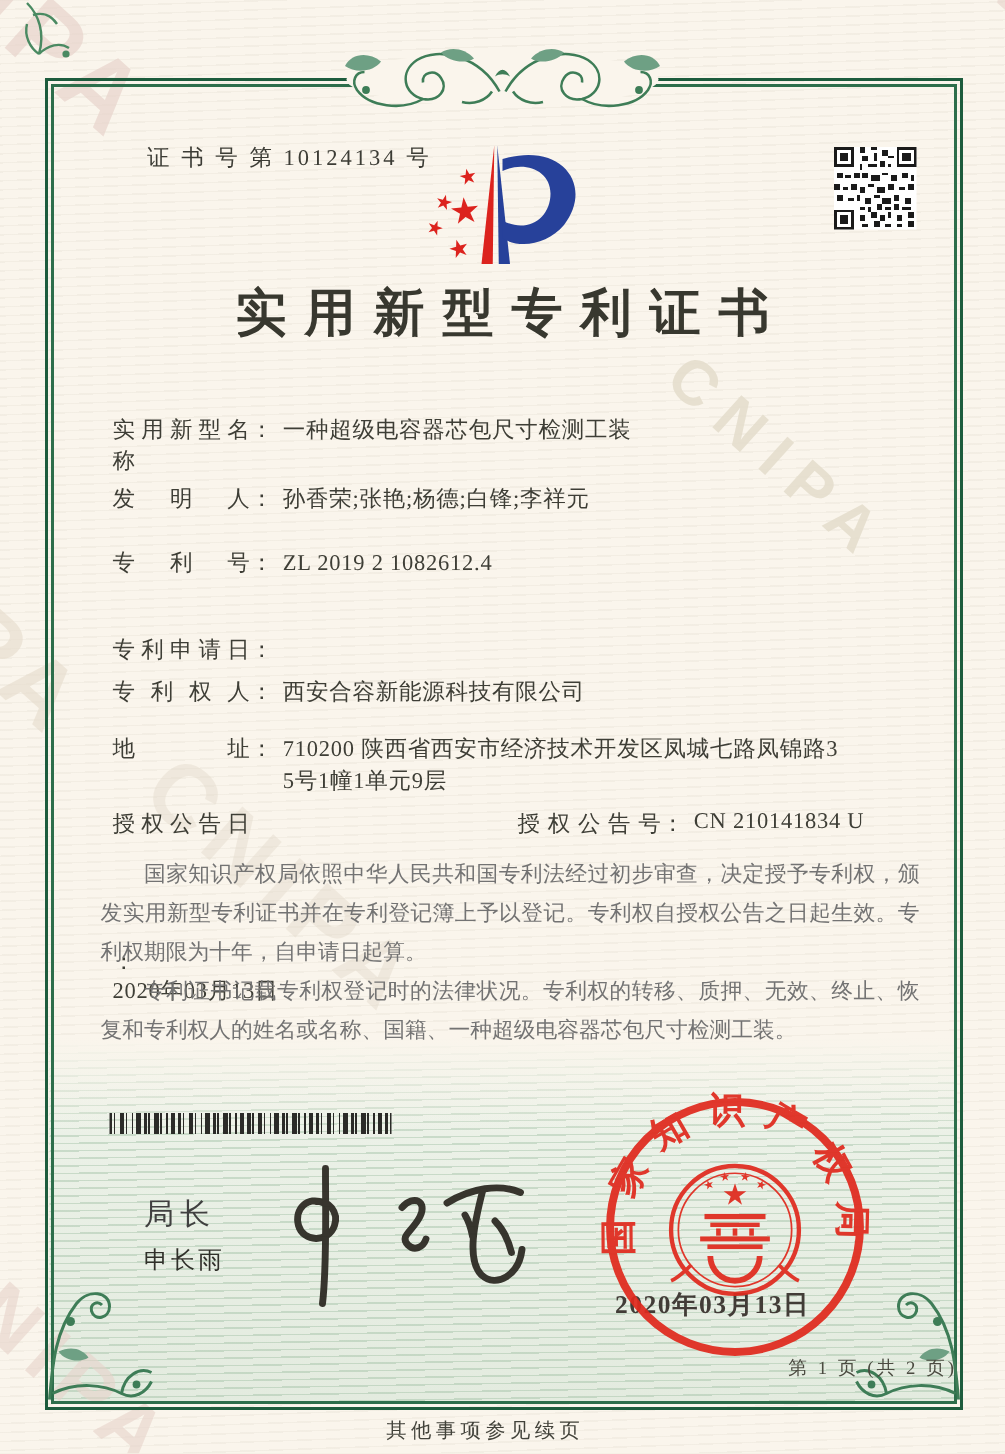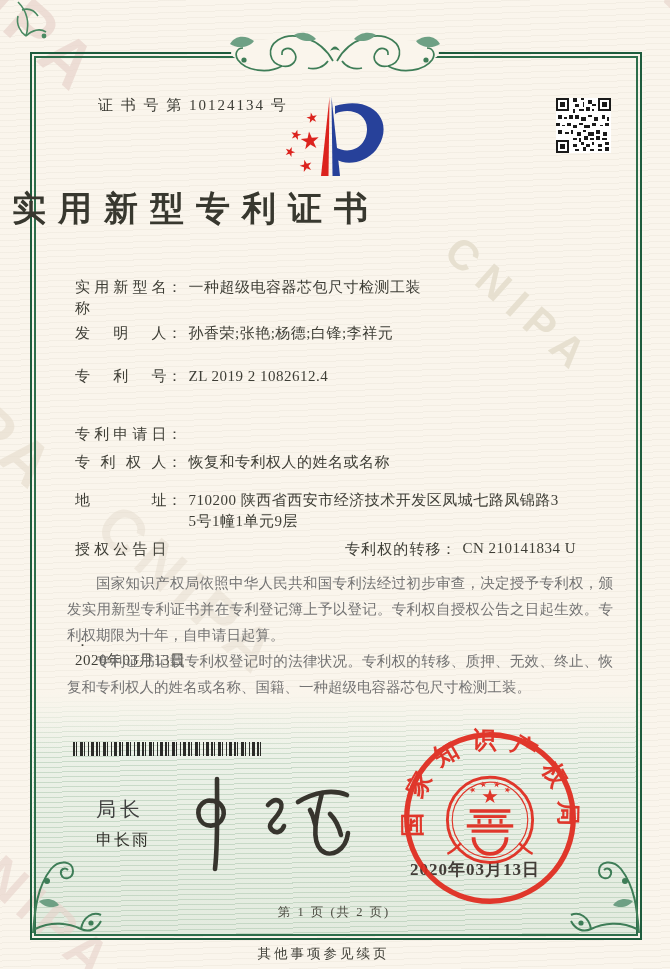--- a/index.html
+++ b/index.html
@@ -53,7 +53,7 @@
   .logo{position:absolute;left:278px;top:92px;}
   .qr{position:absolute;left:556px;top:98px;}
   .title{
-    position:absolute;left:0;top:186px;width:670px;
+    position:absolute;left:0;top:186px;width:670px;text-align:center;
     font-size:34px;font-weight:700;letter-spacing:12px;text-indent:12px;color:#38382f;
   }
   .row{position:absolute;left:75px;right:58px;display:flex;font-size:15px;line-height:21px;letter-spacing:.5px;}

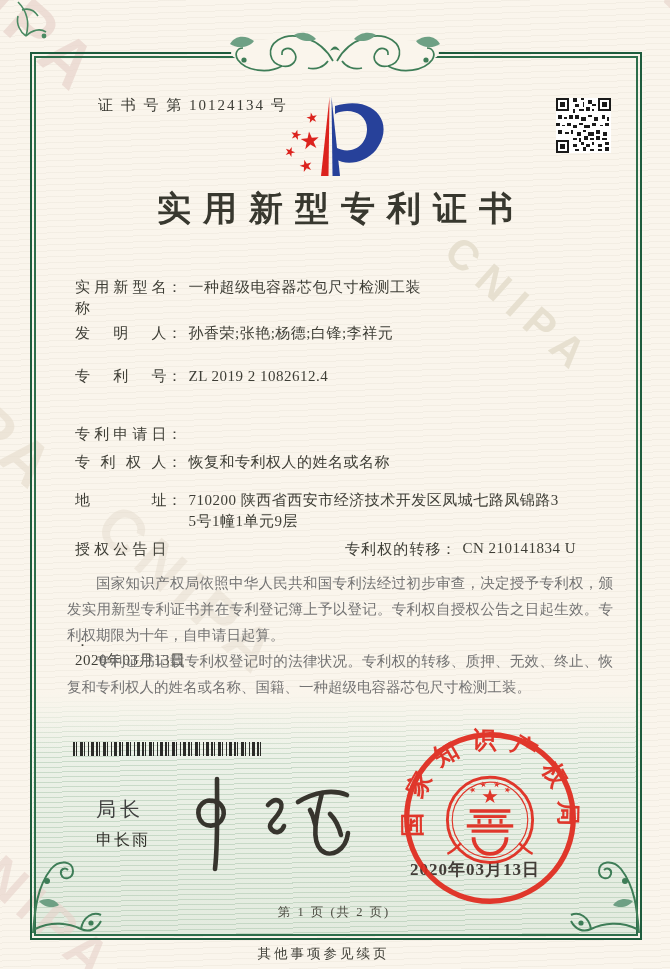--- a/index.html
+++ b/index.html
@@ -57,7 +57,7 @@
     font-size:34px;font-weight:700;letter-spacing:12px;text-indent:12px;color:#38382f;
   }
   .row{position:absolute;left:75px;right:58px;display:flex;font-size:15px;line-height:21px;letter-spacing:.5px;}
-  .flabel{display:inline-block;width:92px;flex:0 0 92px;text-align:justify;text-align-last:justify;}
+  .flabel{display:inline-block;width:92px;flex:0 0 92px;text-align:justify;text-align-last:justify;font-family:Liberation Mono, monospace;}
   .fcolon{flex:0 0 auto;margin-right:6px;}
   .fvalue{flex:1 1 auto;word-break:break-all;}
   .row-addr .fvalue{max-width:378px;}

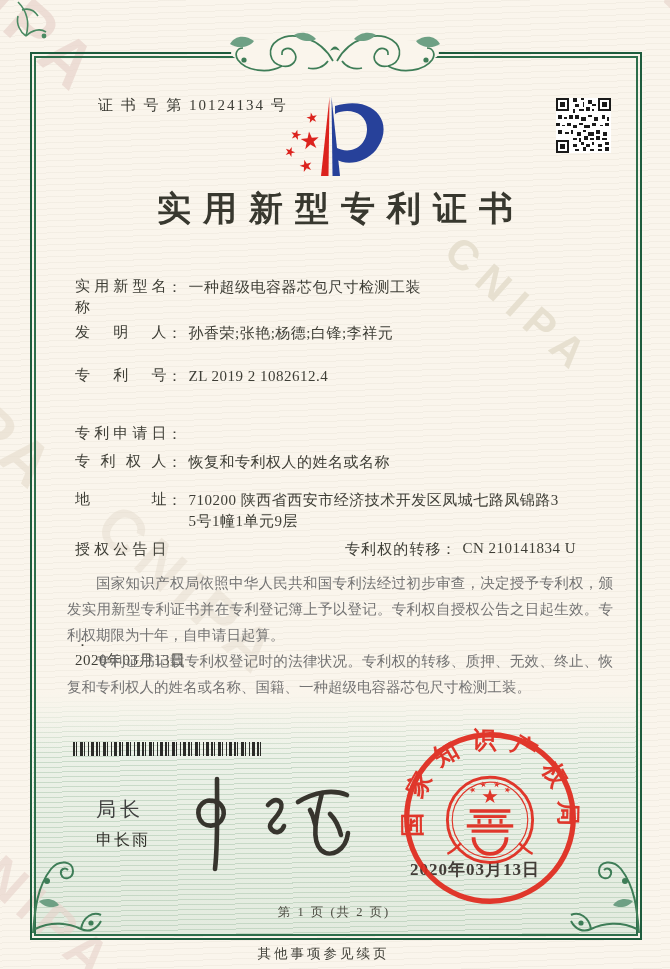--- a/index.html
+++ b/index.html
@@ -261,7 +261,7 @@
     <div class="row r5">
       <span class="flabel">专利权人</span>
         <span class="fcolon">：</span>
-        <span class="fvalue">恢复和专利权人的姓名或名称</span>
+        <span class="fvalue">西安合容新能源科技有限公司</span>
     </div>
     <div class="row r6 row-addr">
       <span class="flabel">地址</span>

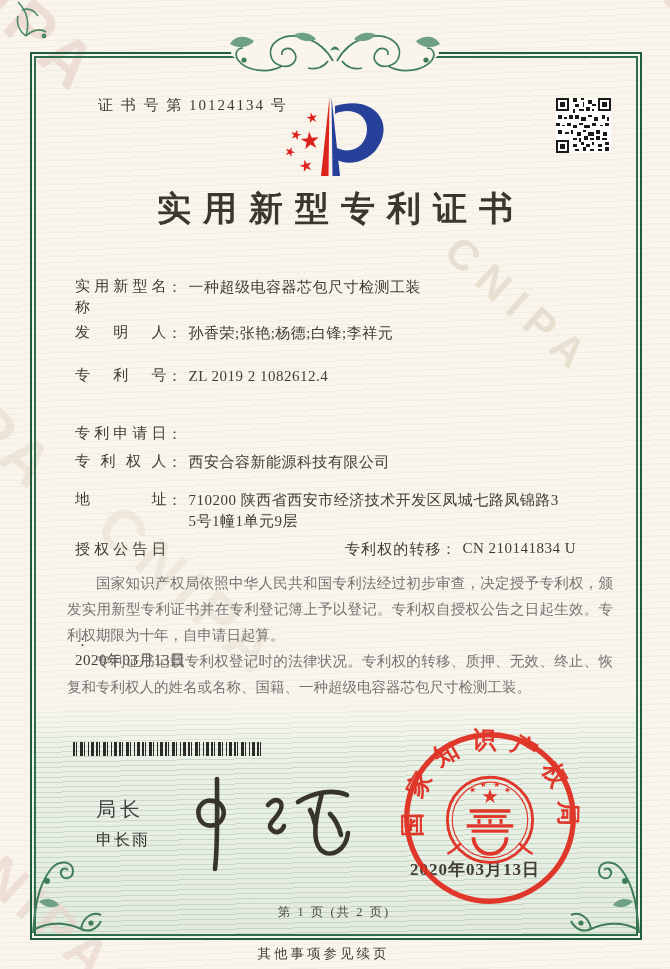--- a/index.html
+++ b/index.html
@@ -275,7 +275,7 @@
         <span class="fvalue">2020年03月13日</span>
     </div>
     <div class="grant-no">
-      <span class="flabel">专利权的转移</span>
+      <span class="flabel">授权公告号</span>
         <span class="fcolon">：</span>
         <span class="fvalue">CN 210141834 U</span>
     </div>

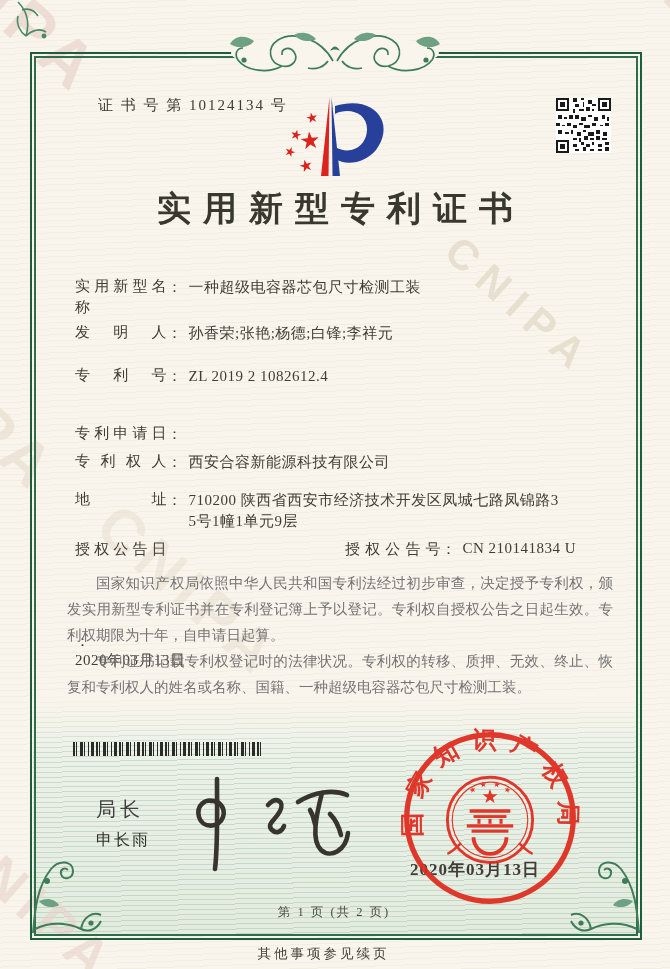--- a/index.html
+++ b/index.html
@@ -86,7 +86,7 @@
   .seal-date{position:absolute;left:410px;top:858px;font-size:17px;font-weight:600;
     letter-spacing:1px;color:#423c37;z-index:6;}
   .seal{position:absolute;left:398px;top:726px;z-index:7;opacity:.93;}
-  .page-note{position:absolute;left:30px;top:904px;width:608px;text-align:center;
+  .page-note{position:absolute;left:30px;top:904px;width:608px;text-align:right;
     font-size:12.5px;color:#4b4b41;letter-spacing:2px;}
   .cont-note{position:absolute;left:0;top:945px;width:647px;text-align:center;
     font-size:13.5px;color:#42423a;letter-spacing:3px;}

